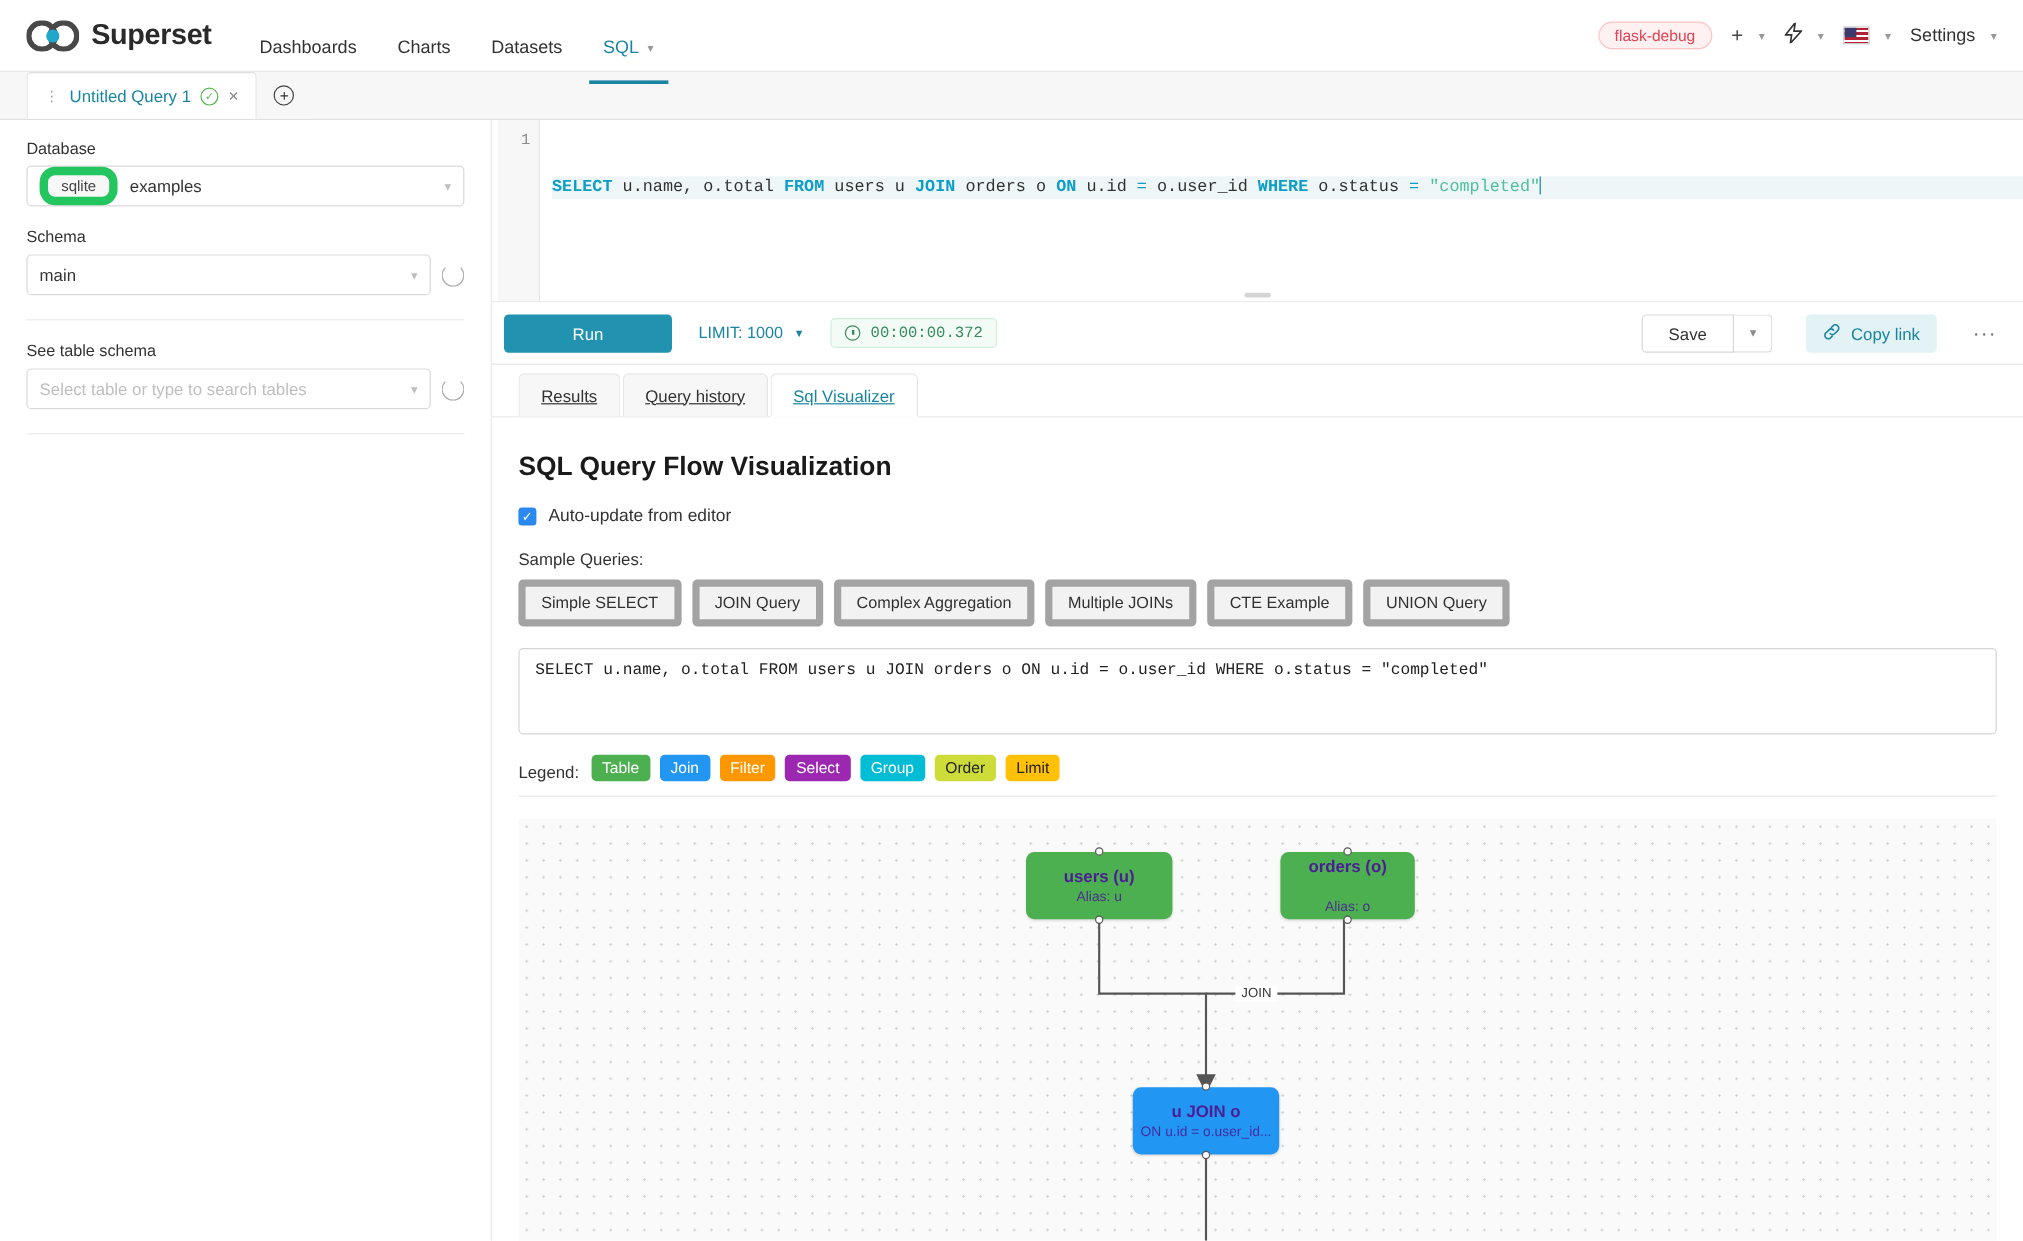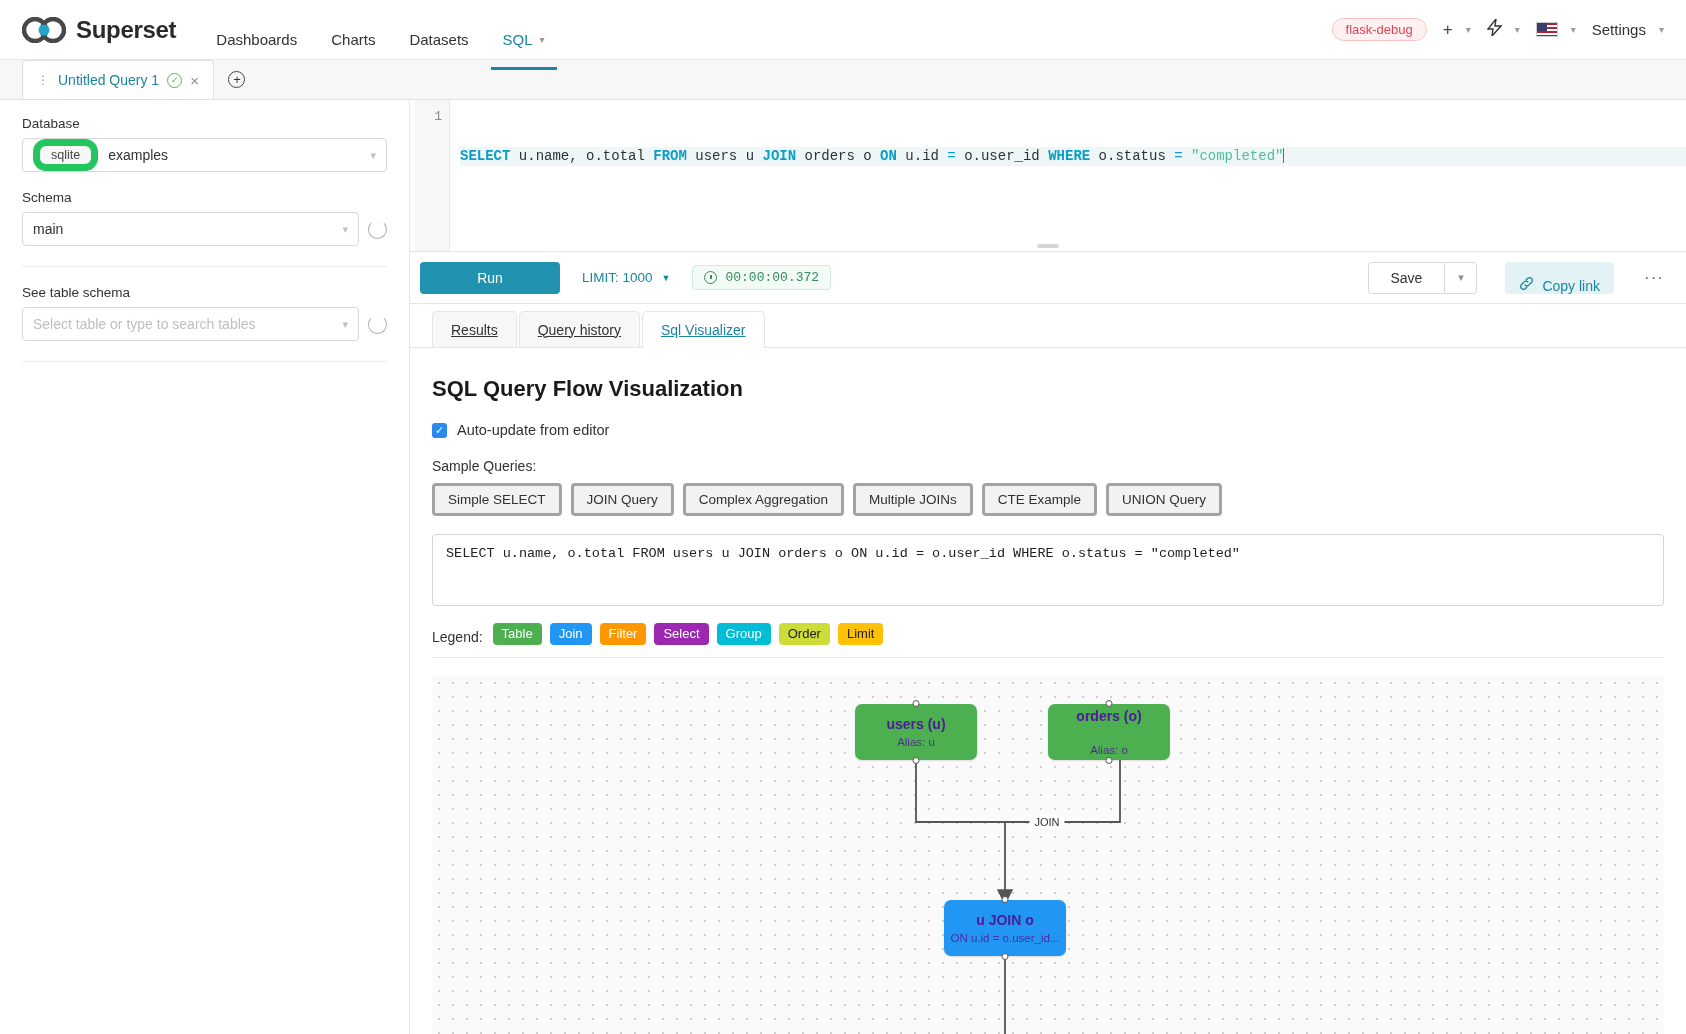--- a/index.html
+++ b/index.html
@@ -141,7 +141,7 @@
     background:#fff; display:flex; align-items:center; justify-content:center; color:#8c8c8c; font-size:11px; cursor:pointer; }
   .copy-link {
     height:32px; padding:0 14px; margin-left:12px; background:#e3f2f4; color:#1a85a0;
-    border-radius:4px; display:flex; align-items:flex-end; gap:8px; font-size:14px; cursor:pointer;
+    border-radius:4px; display:flex; align-items:center; gap:8px; font-size:14px; cursor:pointer;
   }
   .chain { font-size:14px; }
   .dots-btn { margin-left:14px; color:#666; font-size:17px; letter-spacing:1px; cursor:pointer; }

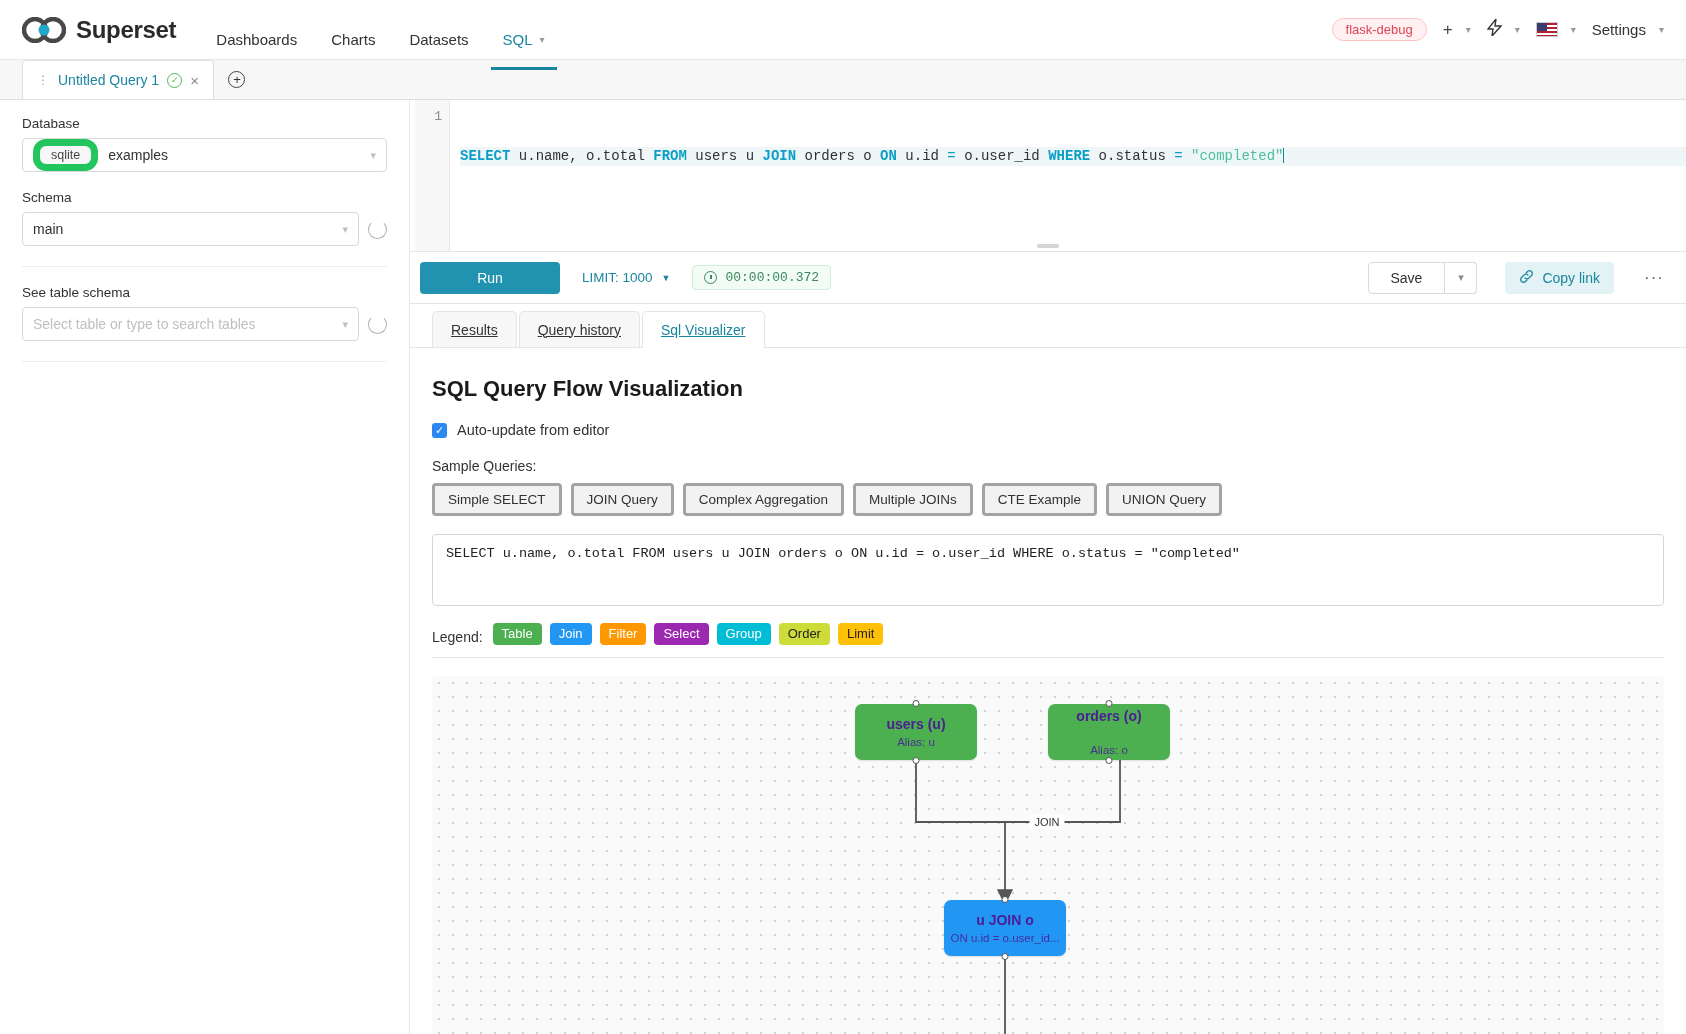--- a/index.html
+++ b/index.html
@@ -167,7 +167,7 @@
   .autorow .lbl { font-size:14.5px; color:#323232; }
   .samples-label { font-size:14px; color:#323232; margin-bottom:9px; }
   .sample-row { display:flex; gap:9px; margin-bottom:18px; flex-wrap:nowrap; }
-  .sbtn { background:#f2f2f2; border:3px solid #a3a3a3; border-radius:4px;
+  .sbtn { background:#f2f2f2; border:6px solid #a3a3a3; border-radius:4px;
     padding:6px 13px; font-size:13.5px; color:#323232; cursor:pointer; white-space:nowrap; }
   #sqlbox {
     width:100%; height:72px; border:1px solid #d5d5d5; border-radius:4px;

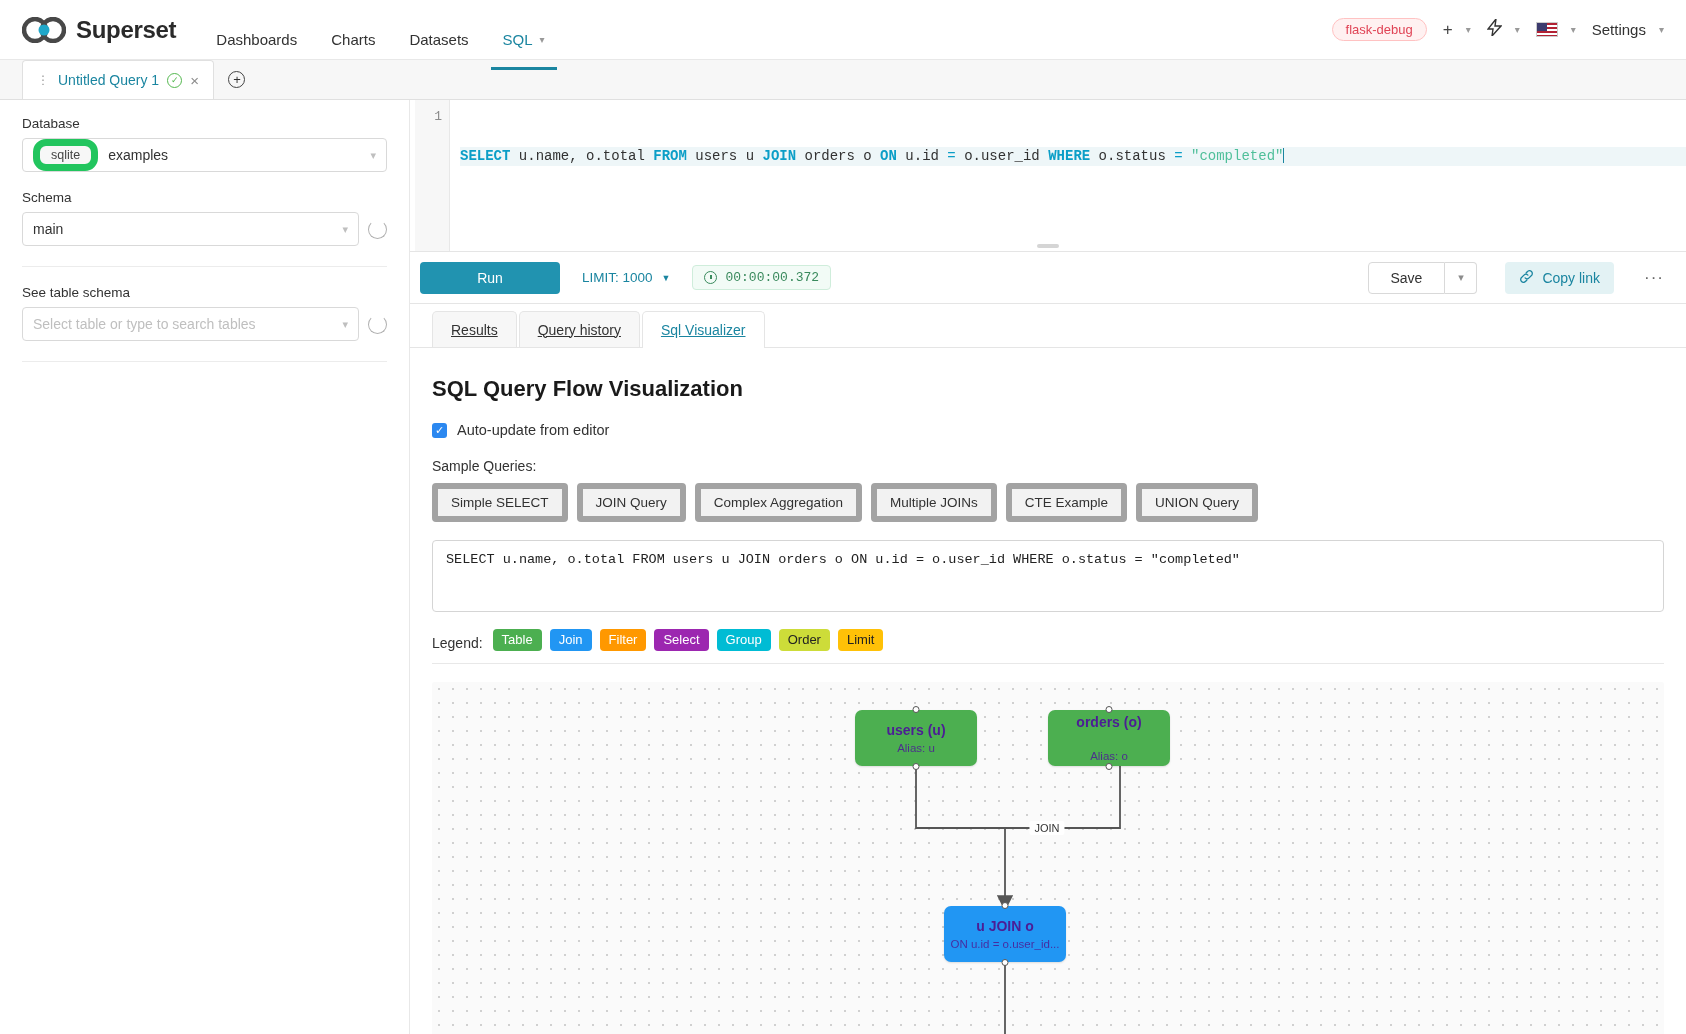--- a/index.html
+++ b/index.html
@@ -404,7 +404,7 @@
               <div class="t">users (u)</div>
               <div class="s">Alias: u</div>
             </div>
-            <div class="node" style="left: 616px; top: 28px; width: 122px; height: 56px; background: rgb(76, 175, 80); gap: 16px;">
+            <div class="node" style="left: 635px; top: 28px; width: 112px; height: 56px; background: rgb(76, 175, 80); gap: 16px;">
               <span class="port top"></span>
               <span class="port bot"></span>
               <div class="t">orders (o)</div>

